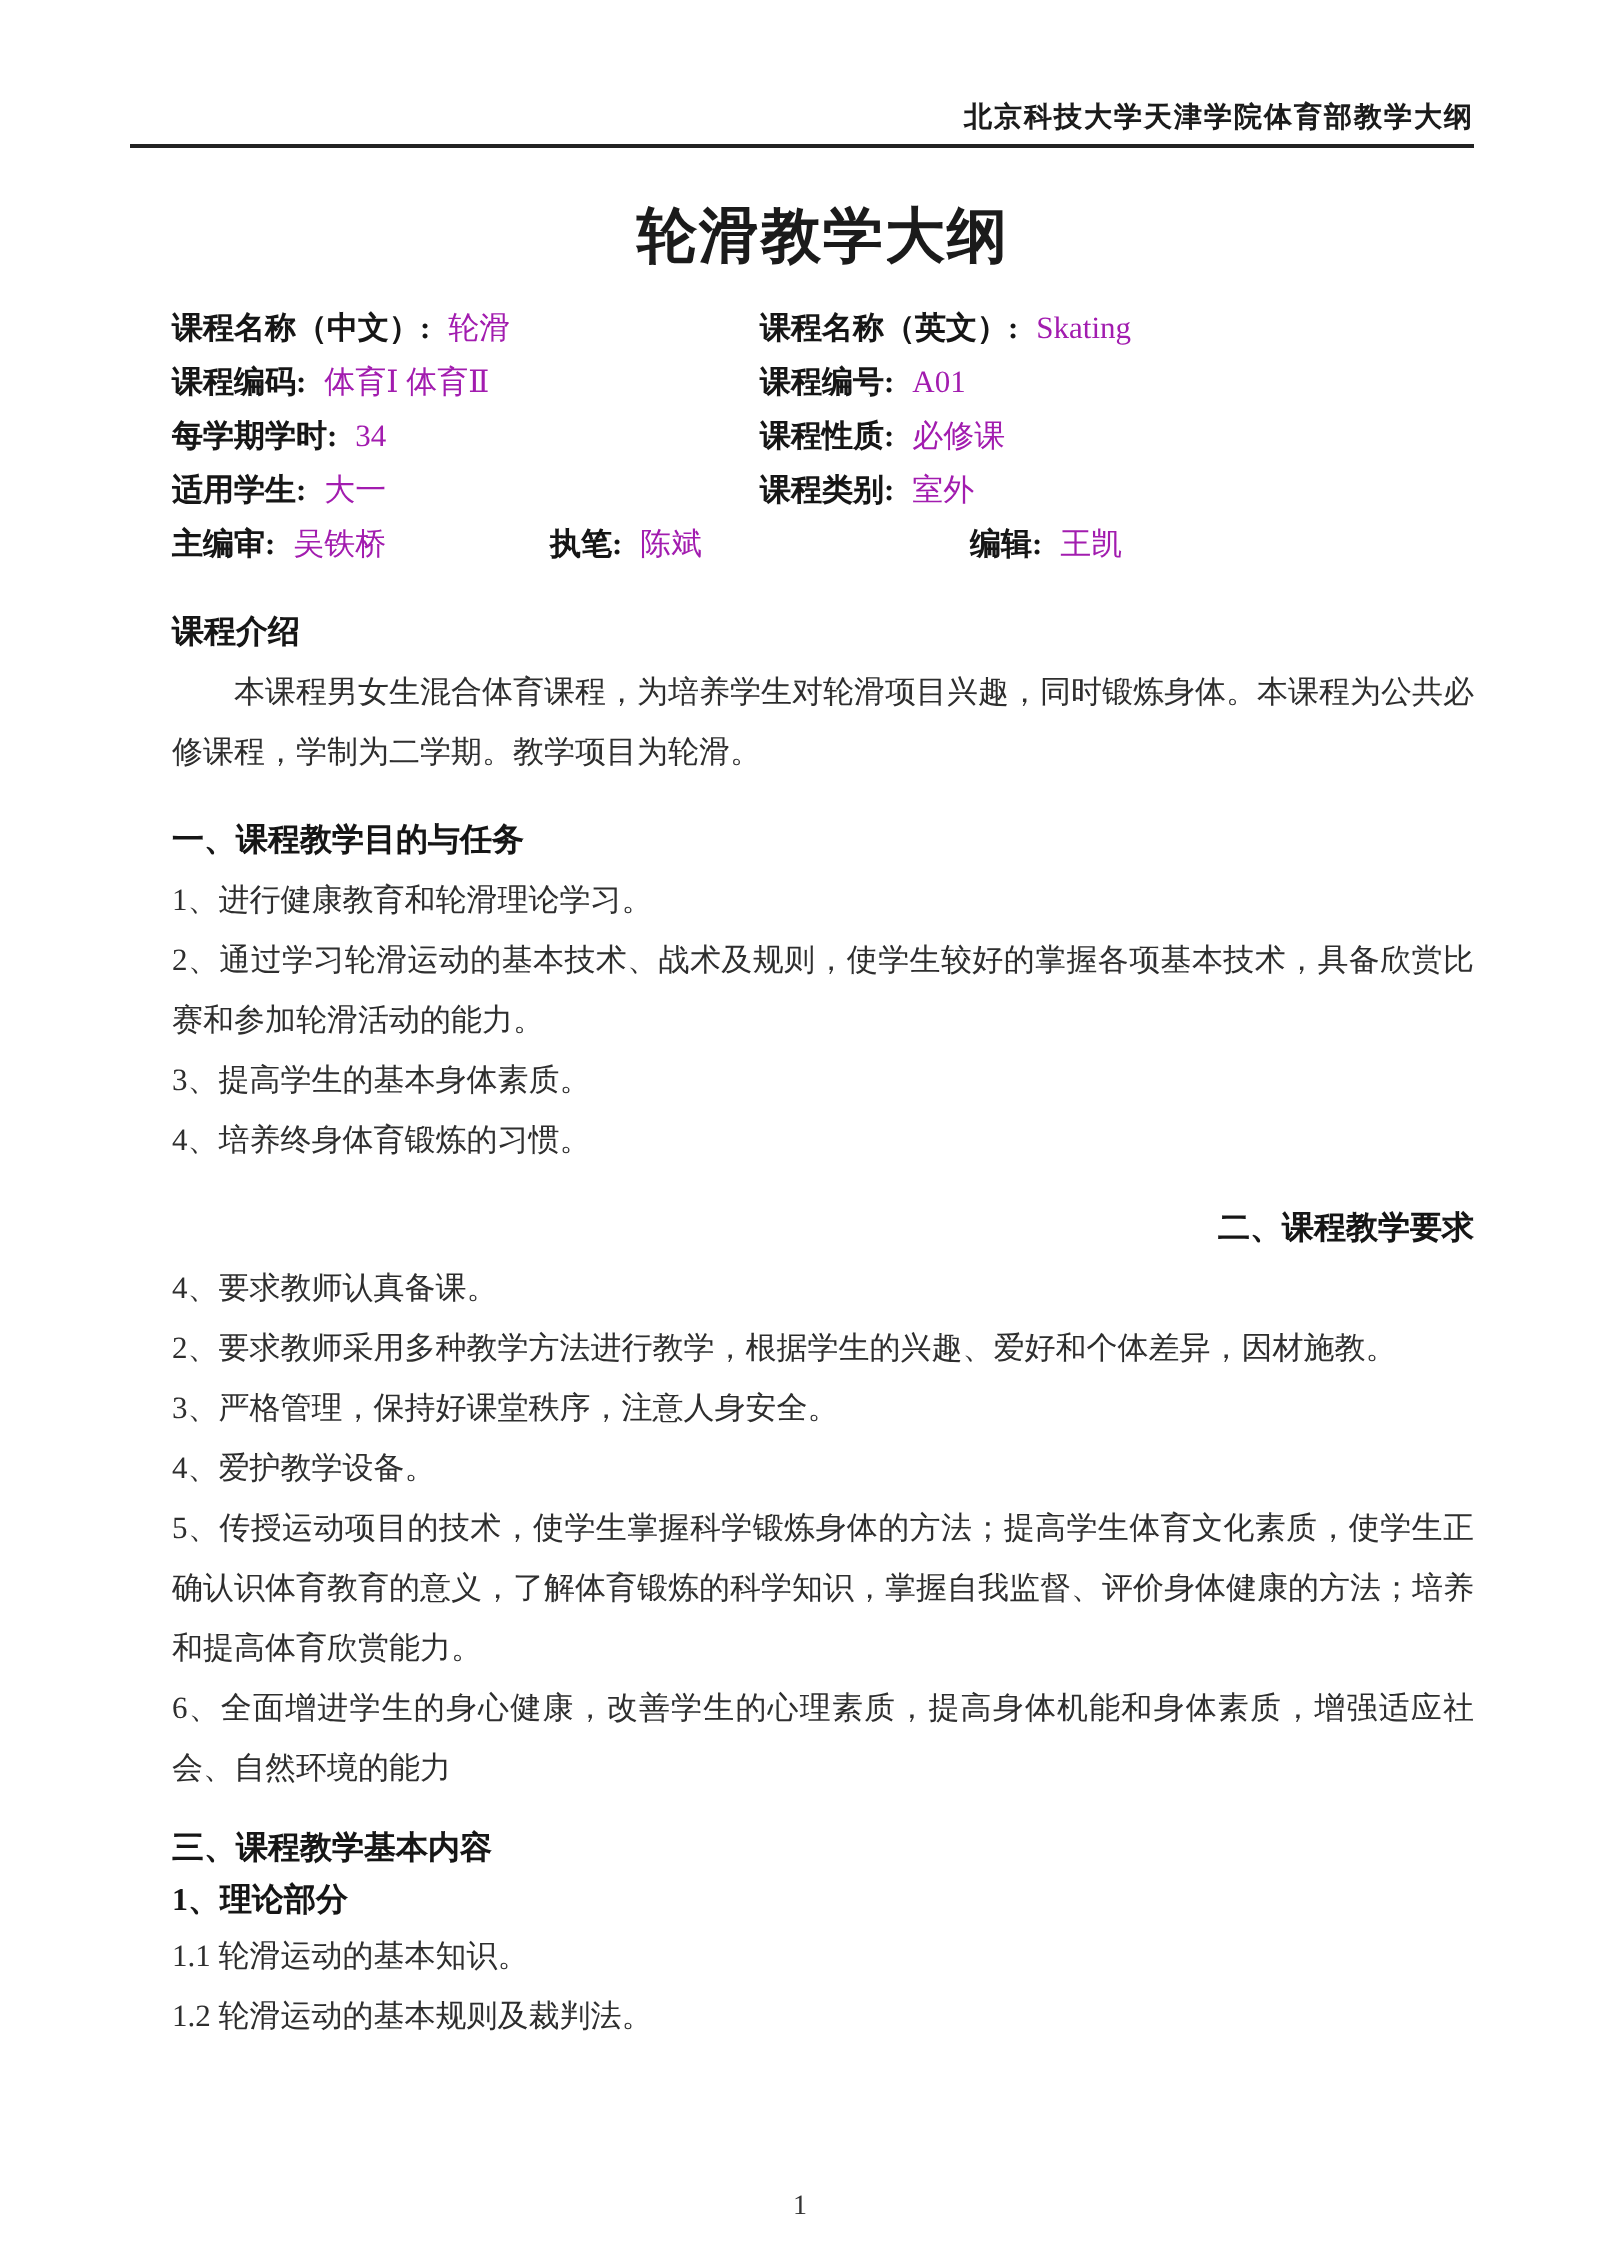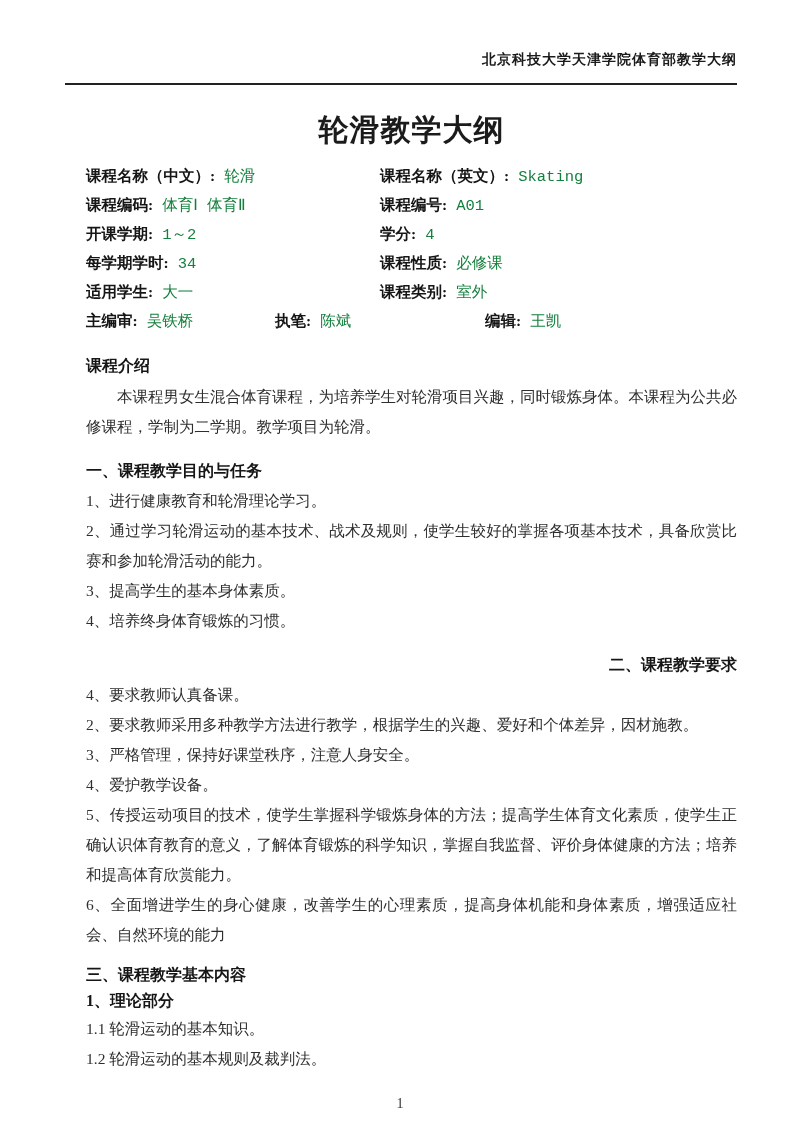--- a/index.html
+++ b/index.html
@@ -20,7 +20,7 @@
 
   .doc-header {
     margin-top: 52px;
-    padding-bottom: 15px;
+    padding-bottom: 4px;
     border-bottom: 2px solid #222222;
     text-align: right;
     font-weight: 700;

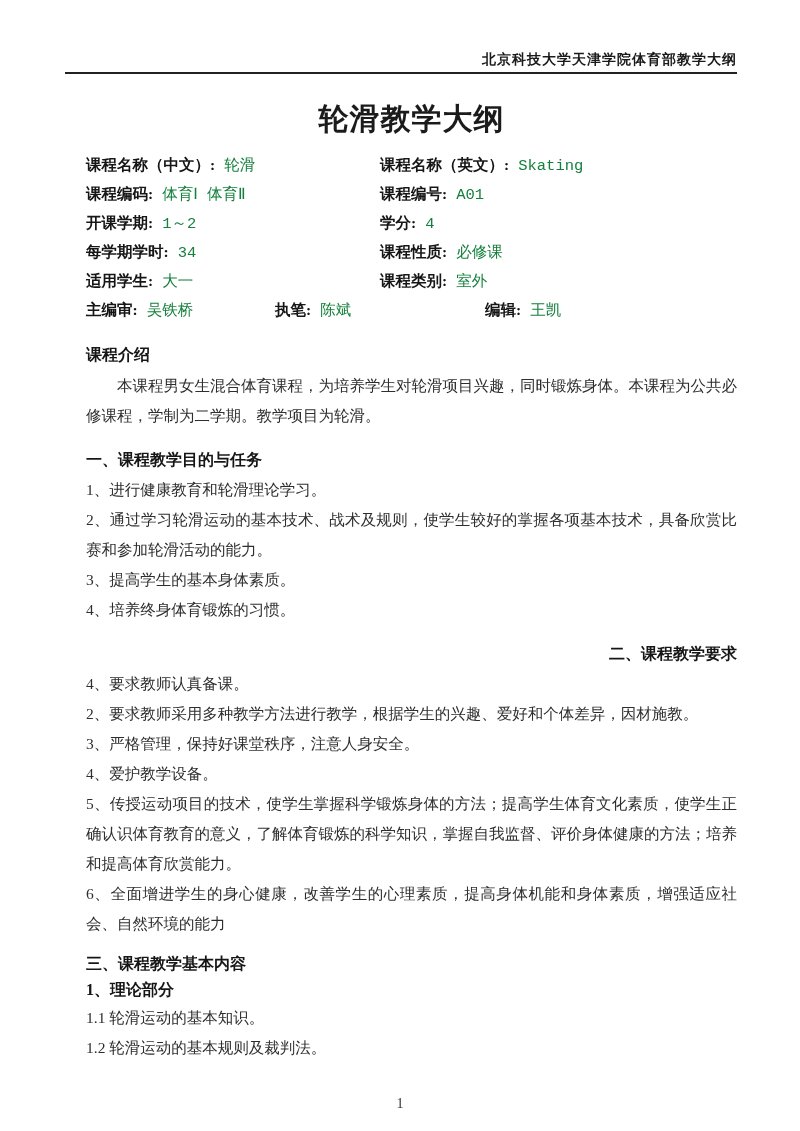--- a/index.html
+++ b/index.html
@@ -46,7 +46,7 @@
   .cell.w-a { width: 189px; }
   .cell.w-b { width: 210px; }
   .lbl { font-weight: 700; color: #161616; }
-  .val { margin-left: 9px; color: #15803d; font-family: Liberation Mono, monospace; }
+  .val { margin-left: 9px; color: #a21caf; }
 
   .sec-heading {
     font-weight: 700;

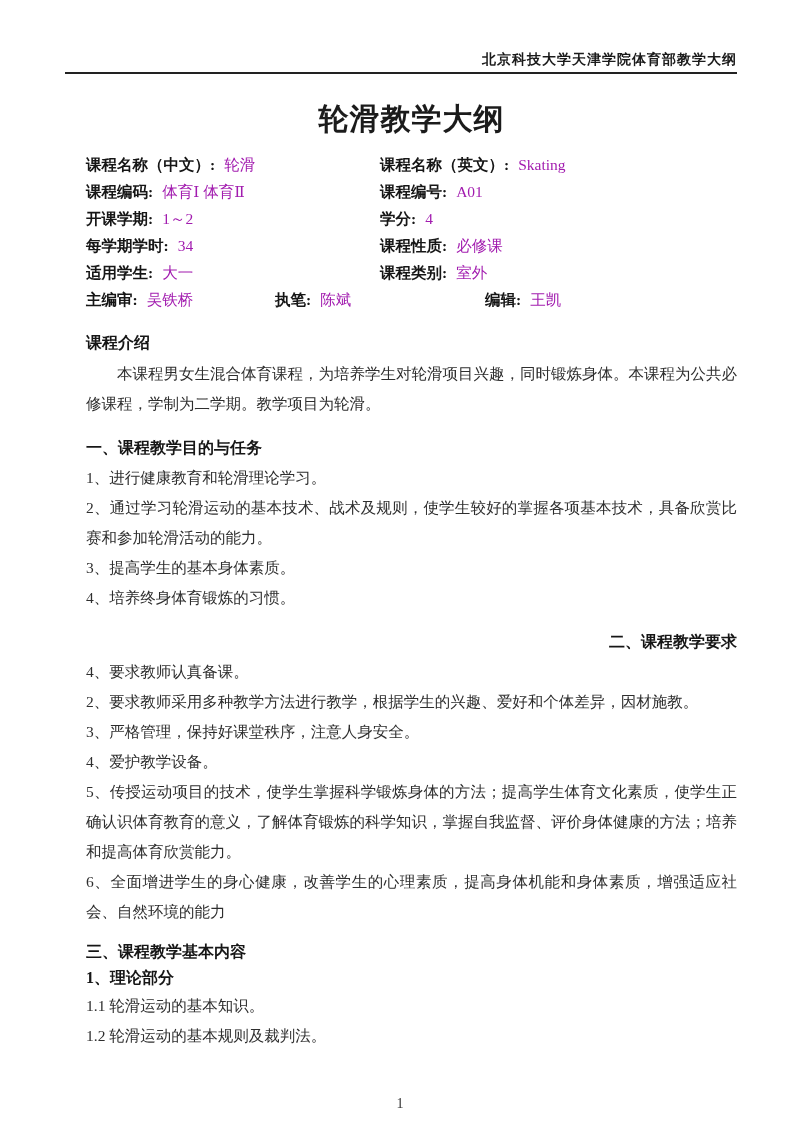--- a/index.html
+++ b/index.html
@@ -112,14 +112,6 @@
       </div>
       <div class="info-row">
         <div class="cell w-l">
-          <span class="lbl">开课学期:</span><span class="val">1～2</span>
-        </div>
-        <div class="cell">
-          <span class="lbl">学分:</span><span class="val">4</span>
-        </div>
-      </div>
-      <div class="info-row">
-        <div class="cell w-l">
           <span class="lbl">每学期学时:</span><span class="val">34</span>
         </div>
         <div class="cell">

